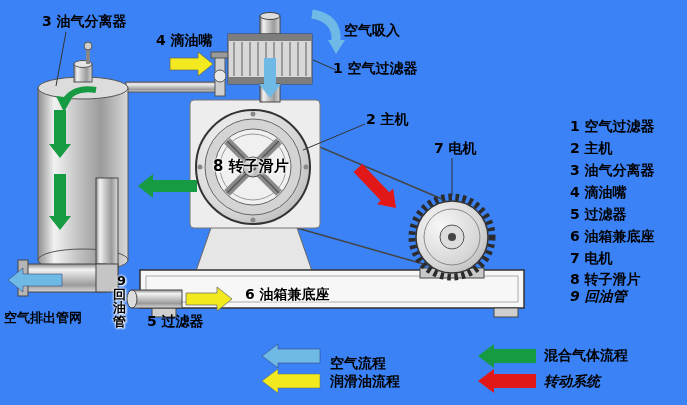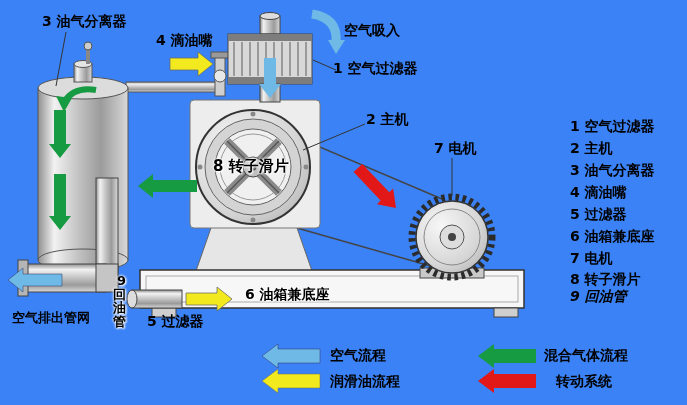--- a/index.html
+++ b/index.html
@@ -170,7 +170,7 @@
   <div class="lbl halo" style="left:245px;top:286px;">6 油箱兼底座</div>
   <div class="lbl" style="left:147px;top:313px;">5 过滤器</div>
   <div class="lbl vert halo" style="left:110px;top:274px;text-align:right;">9回油管</div>
-  <div class="lbl small" style="left:12px;top:311px;">空气排出管网</div>
+  <div class="lbl small" style="left:4px;top:311px;">空气排出管网</div>
 
   <div>
     <div class="parts-item" style="top:118px;">1 空气过滤器</div>

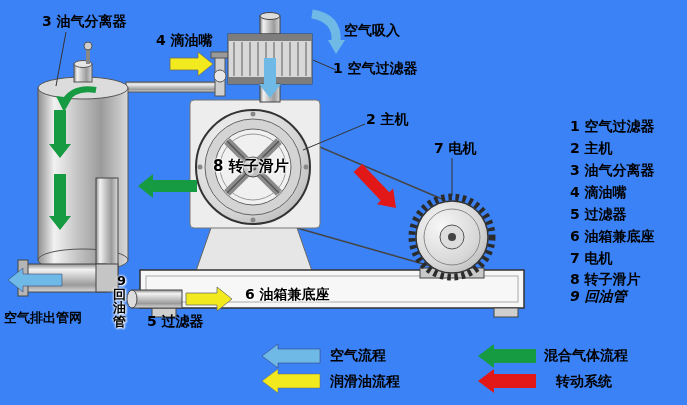--- a/index.html
+++ b/index.html
@@ -184,7 +184,7 @@
     <div class="parts-item" style="top:288px;font-style:italic;">9 回油管</div>
   </div>
 
-  <div class="flow-lbl" style="left:330px;top:347px;">空气流程</div>
+  <div class="flow-lbl" style="left:330px;top:355px;">空气流程</div>
   <div class="flow-lbl" style="left:544px;top:347px;">混合气体流程</div>
   <div class="flow-lbl" style="left:330px;top:373px;">润滑油流程</div>
   <div class="flow-lbl" style="left:556px;top:373px;">转动系统</div>

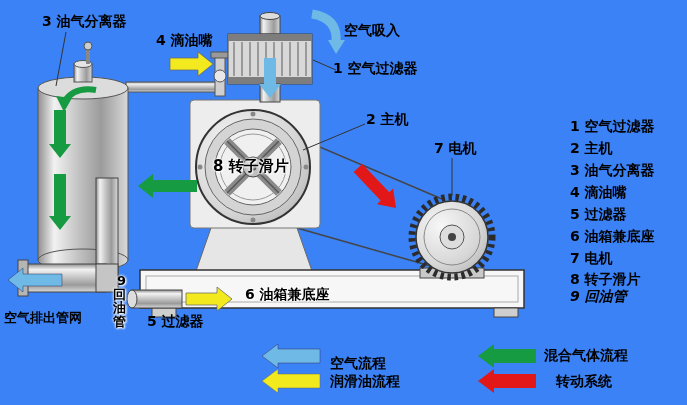--- a/index.html
+++ b/index.html
@@ -187,7 +187,7 @@
   <div class="flow-lbl" style="left:330px;top:355px;">空气流程</div>
   <div class="flow-lbl" style="left:544px;top:347px;">混合气体流程</div>
   <div class="flow-lbl" style="left:330px;top:373px;">润滑油流程</div>
-  <div class="flow-lbl" style="left:556px;top:373px;">转动系统</div>
+  <div class="flow-lbl" style="left:544px;top:373px;font-style:italic;">转动系统</div>
 
 </div>
 

